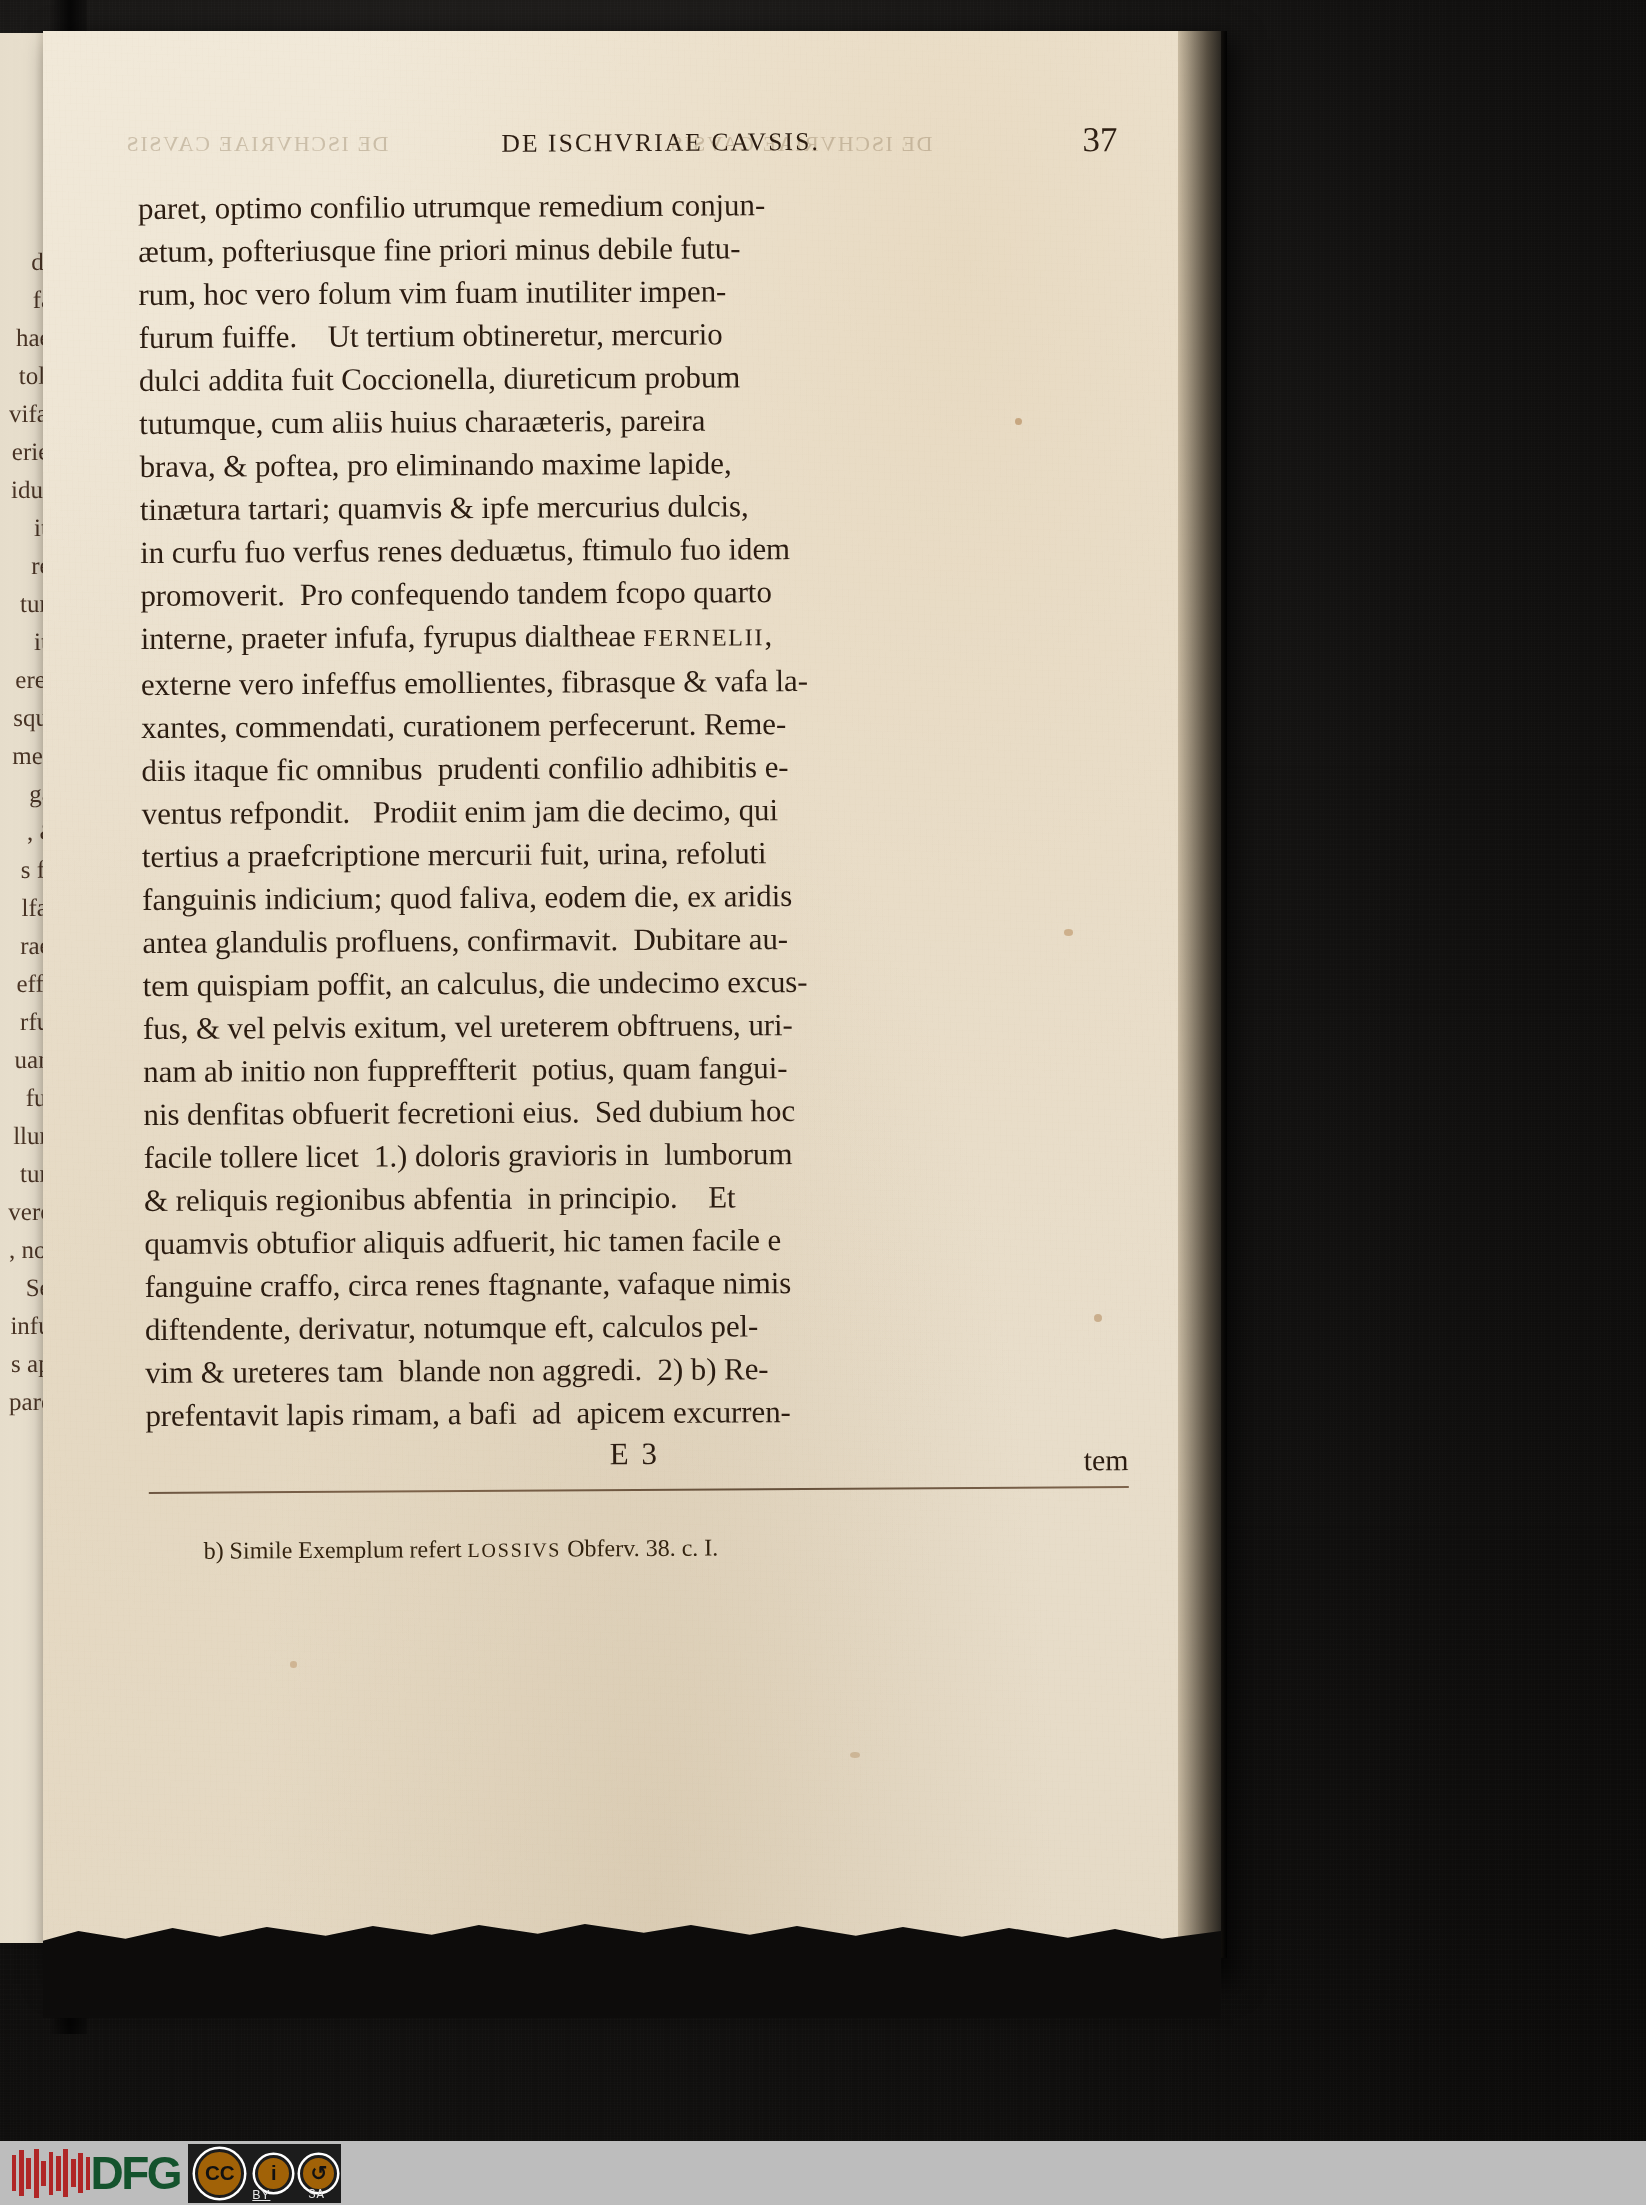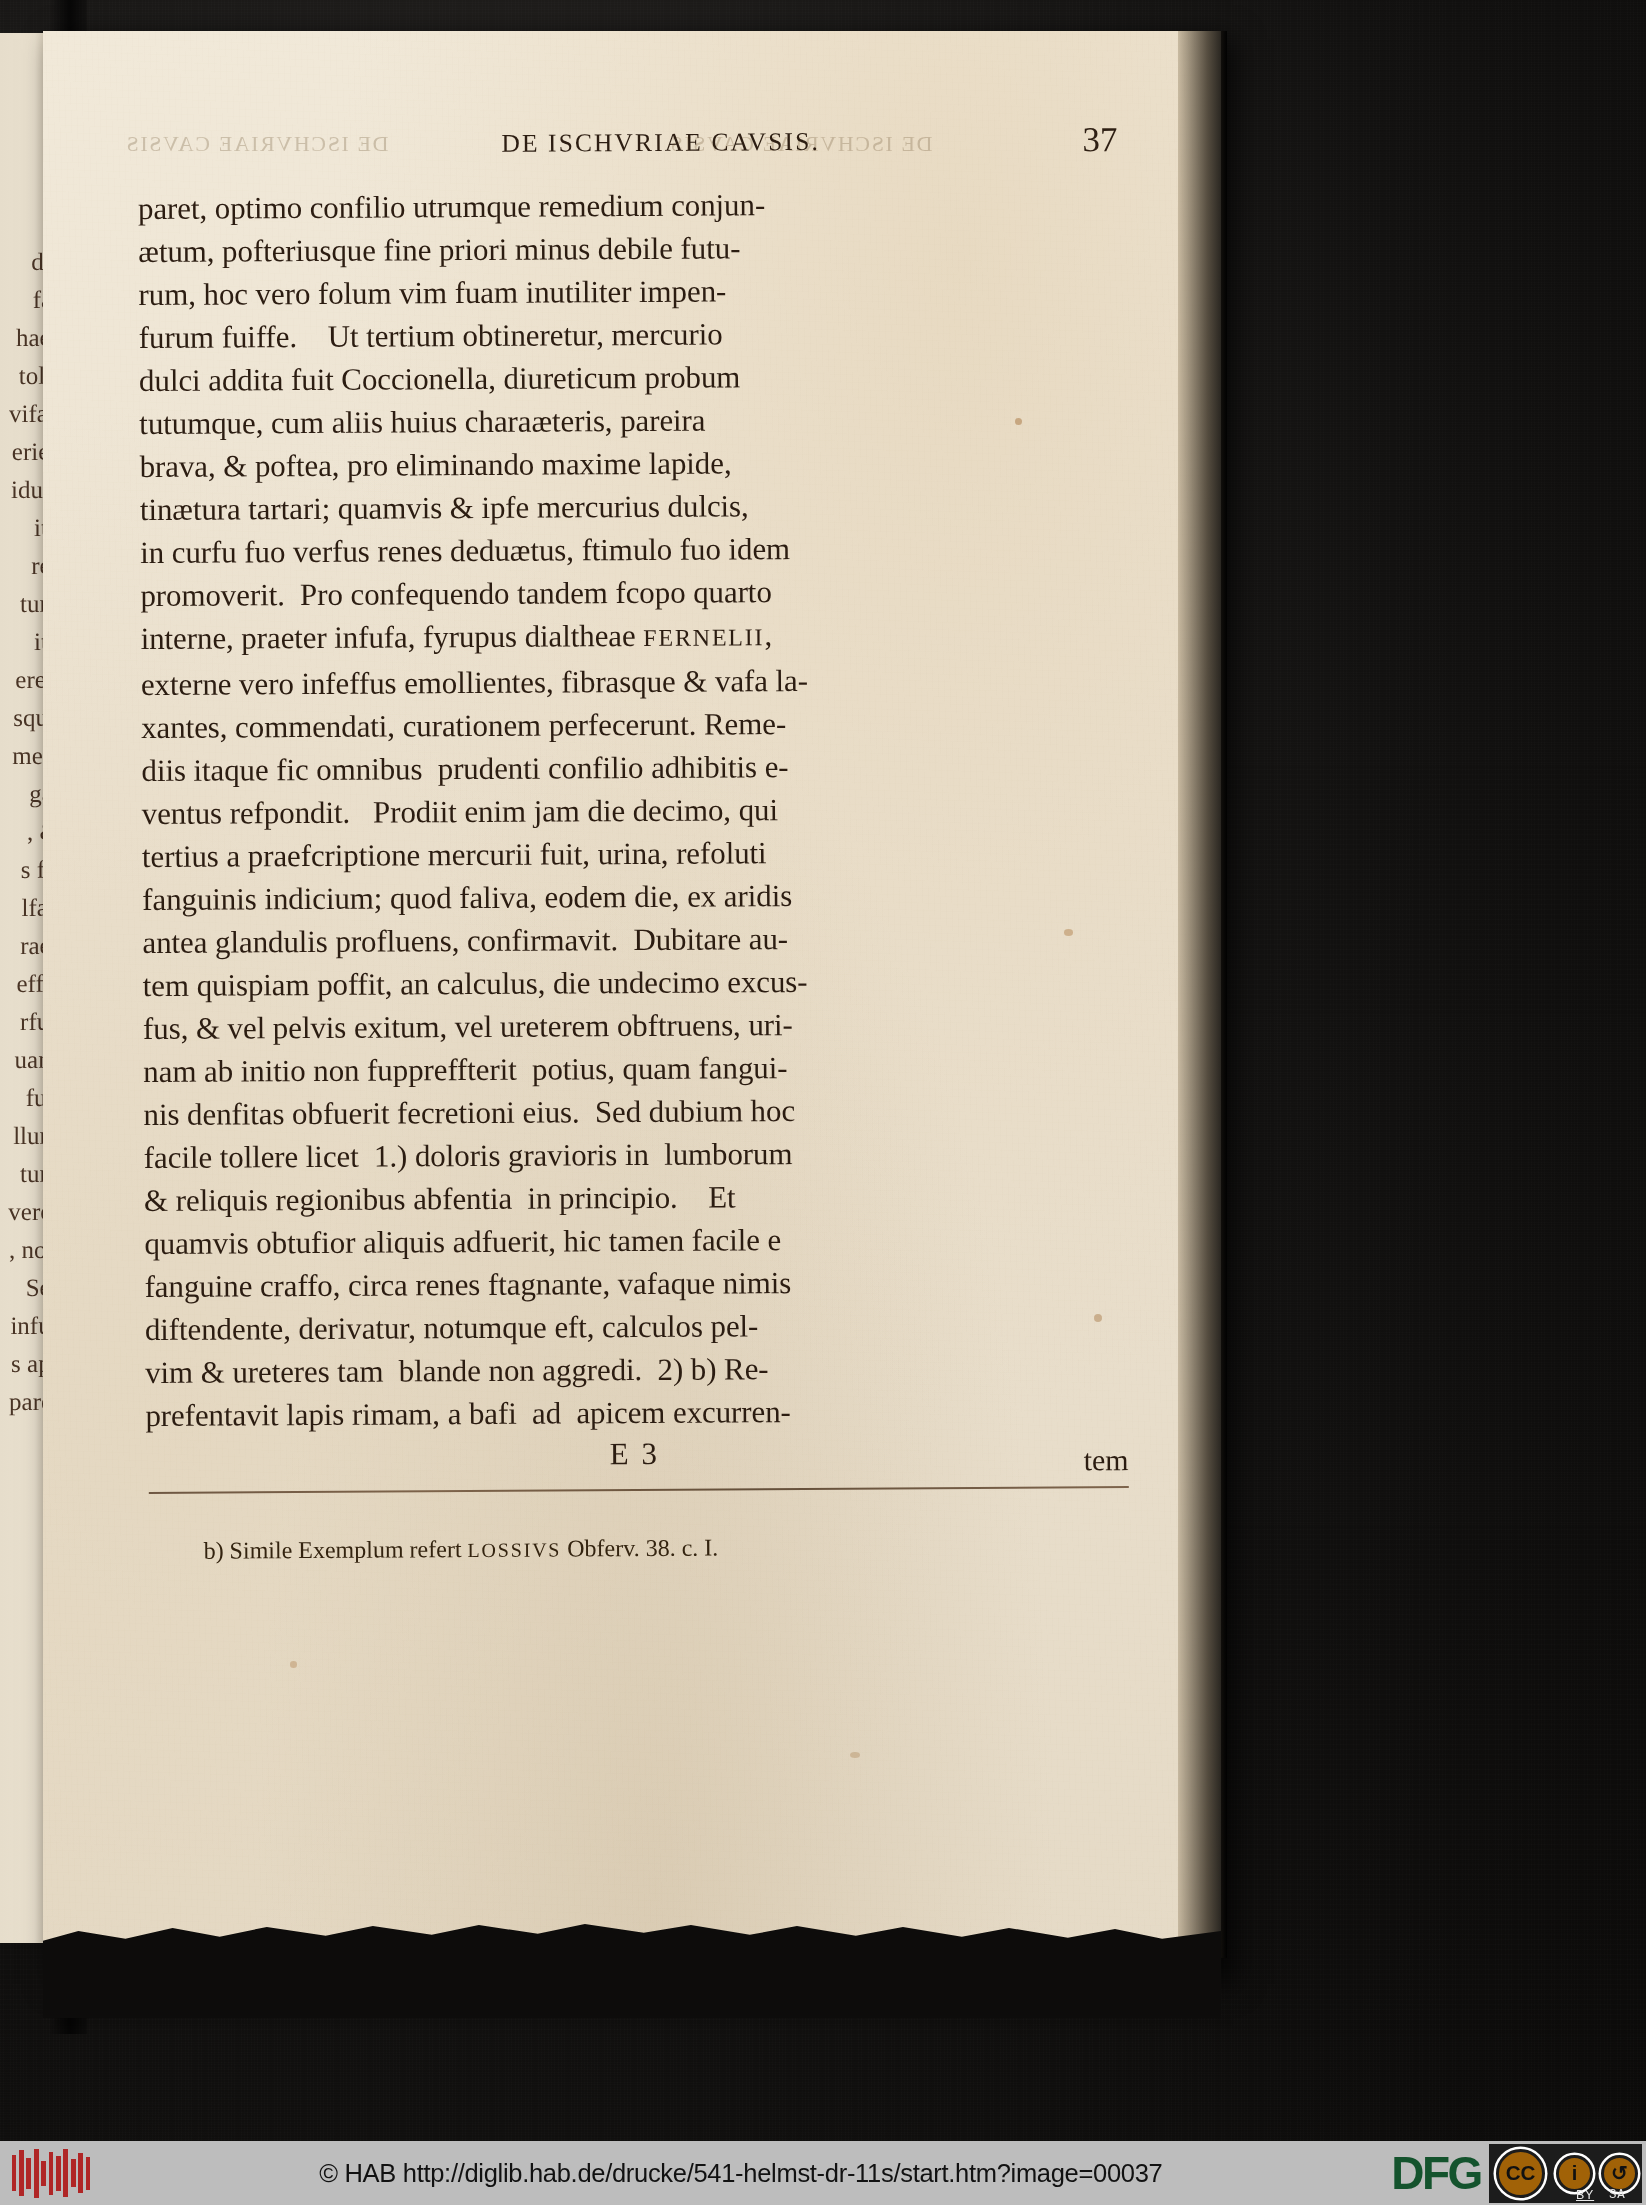--- a/index.html
+++ b/index.html
@@ -428,7 +428,6 @@
     <i style="height:40px;"></i>
       <i style="height:33px;"></i>
   </div>
-  <div id="footer-credit">© HAB http://diglib.hab.de/drucke/541-helmst-dr-11s/start.htm?image=00037</div>
   <div id="dfg-logo">DFG</div>
   <div id="cc-badge">
     <div class="disc">CC</div>

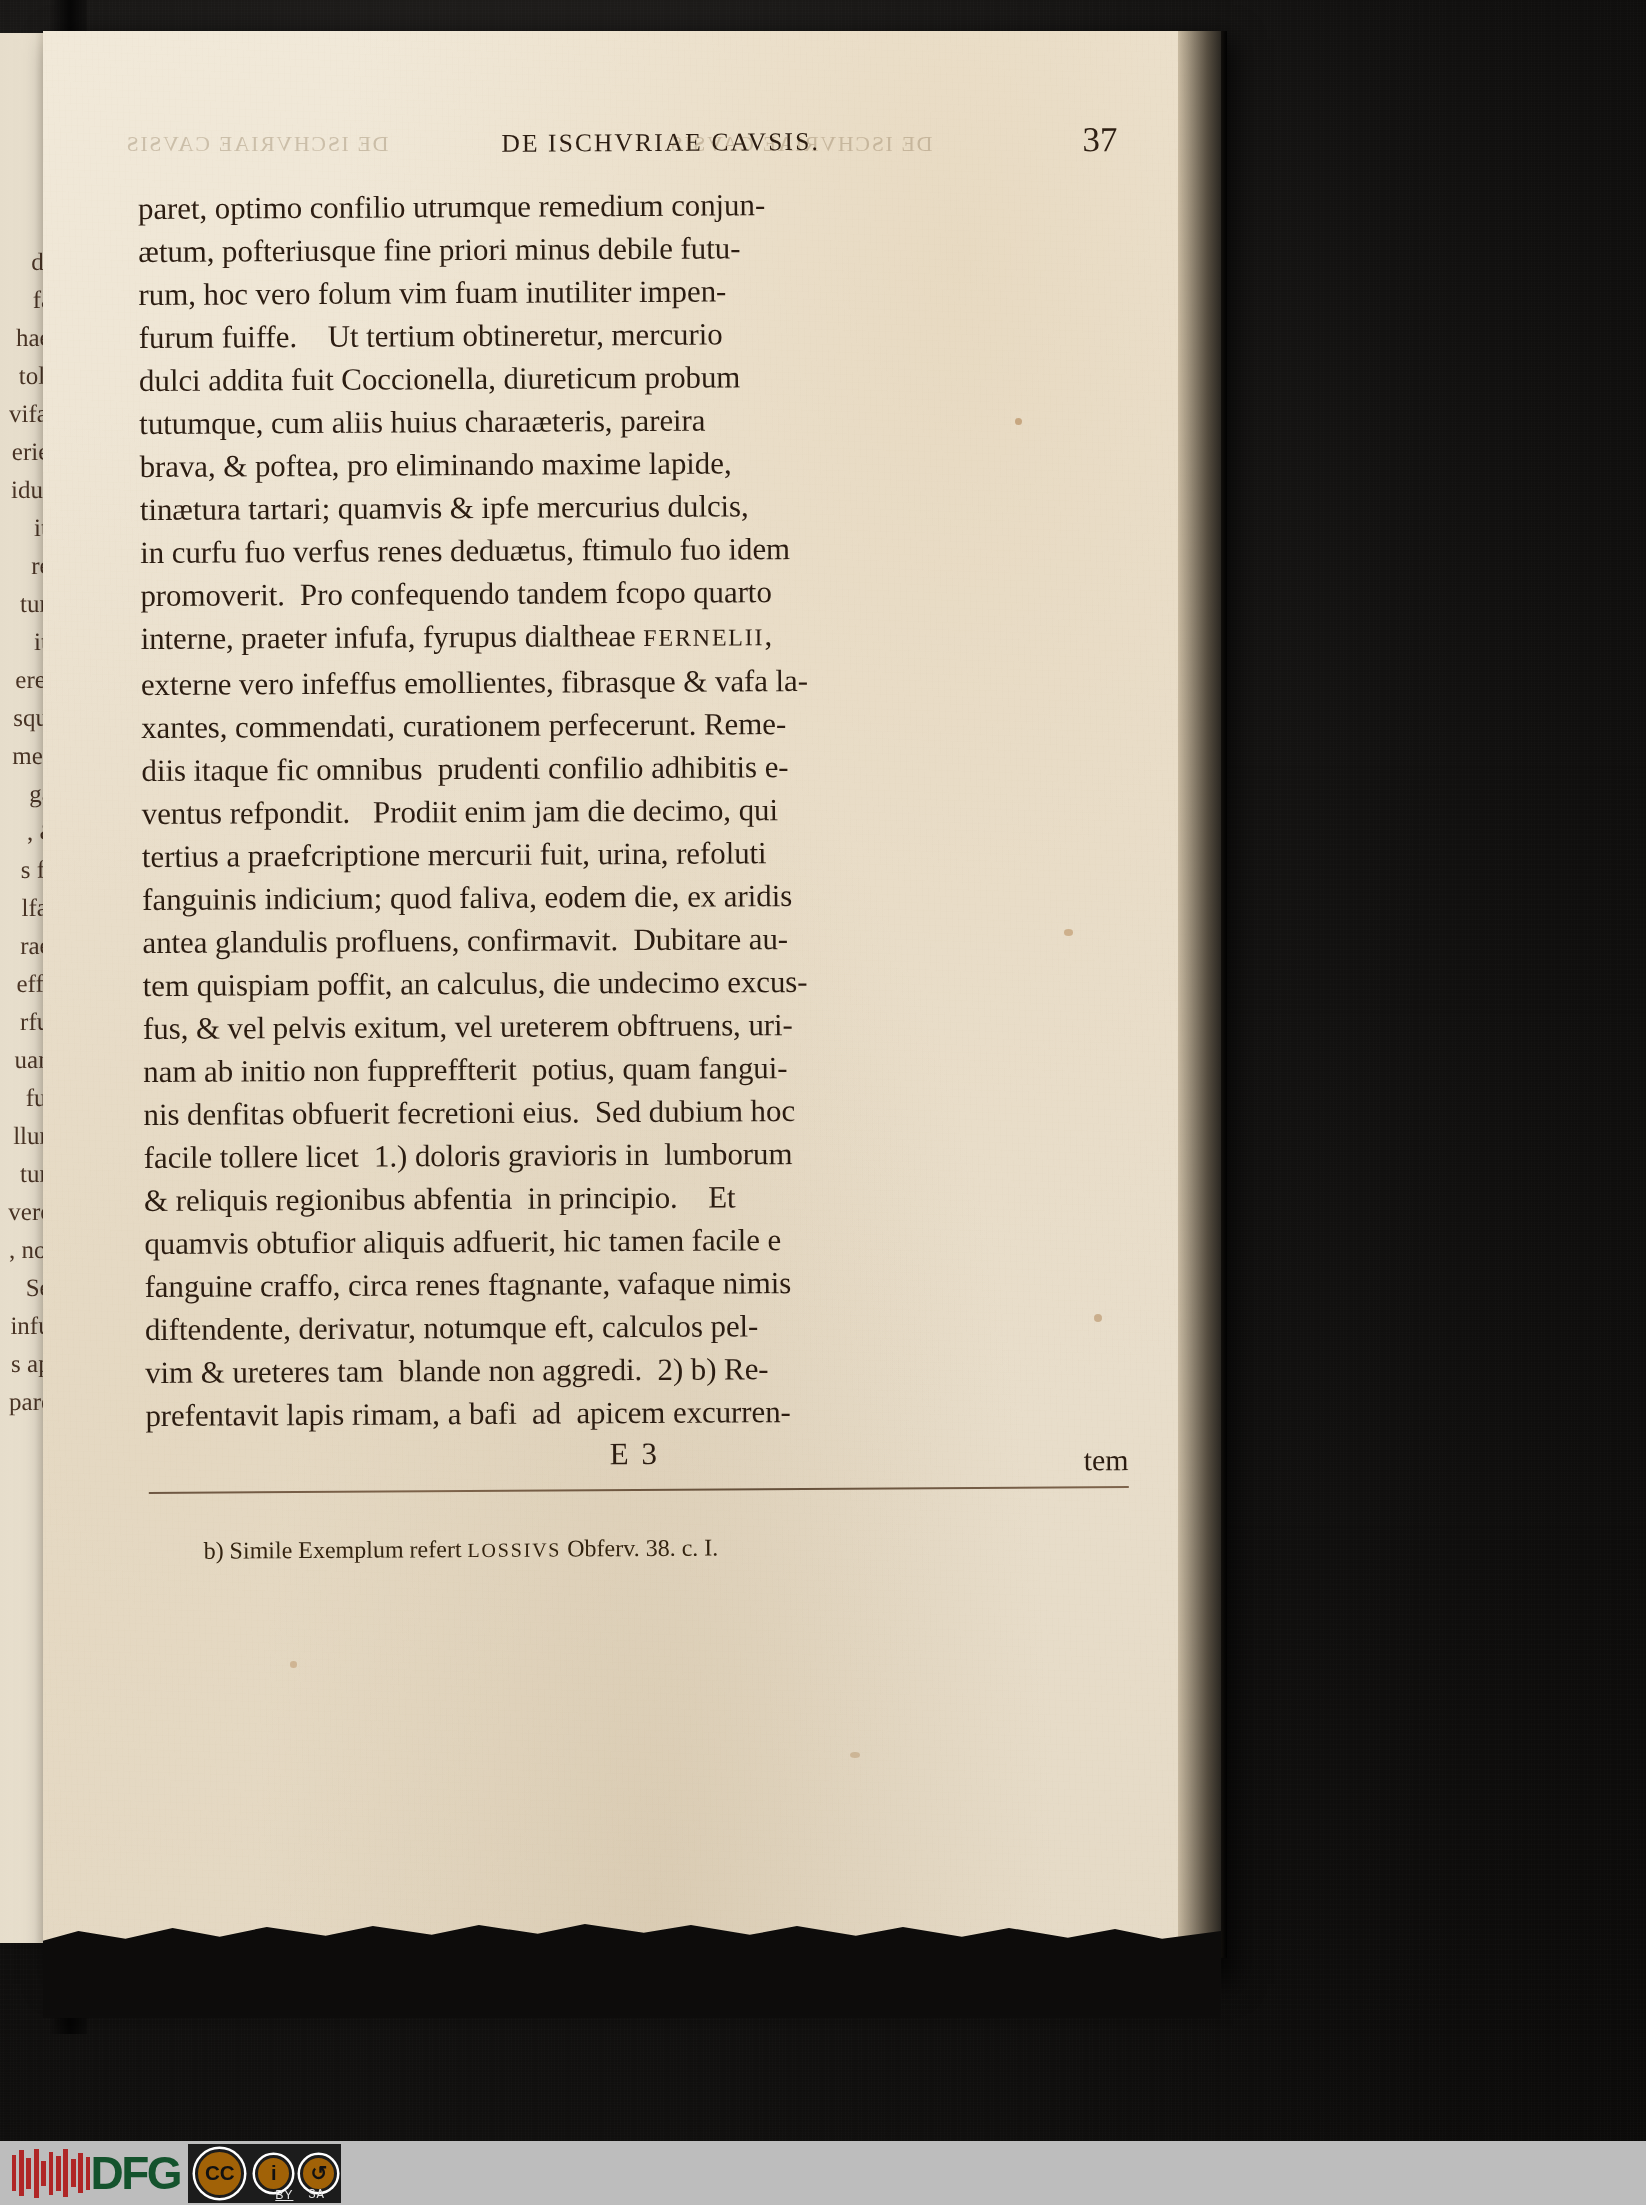--- a/index.html
+++ b/index.html
@@ -304,7 +304,7 @@
     color: #e8e8e8;
     letter-spacing: 0.8px;
   }
-  #cc-badge .lbl.by { left: 87px; text-decoration: underline; }
+  #cc-badge .lbl.by { left: 64px; text-decoration: underline; }
   #cc-badge .lbl.sa { left: 120px; font-family: Liberation Mono, monospace; }
 </style>
 </head>

